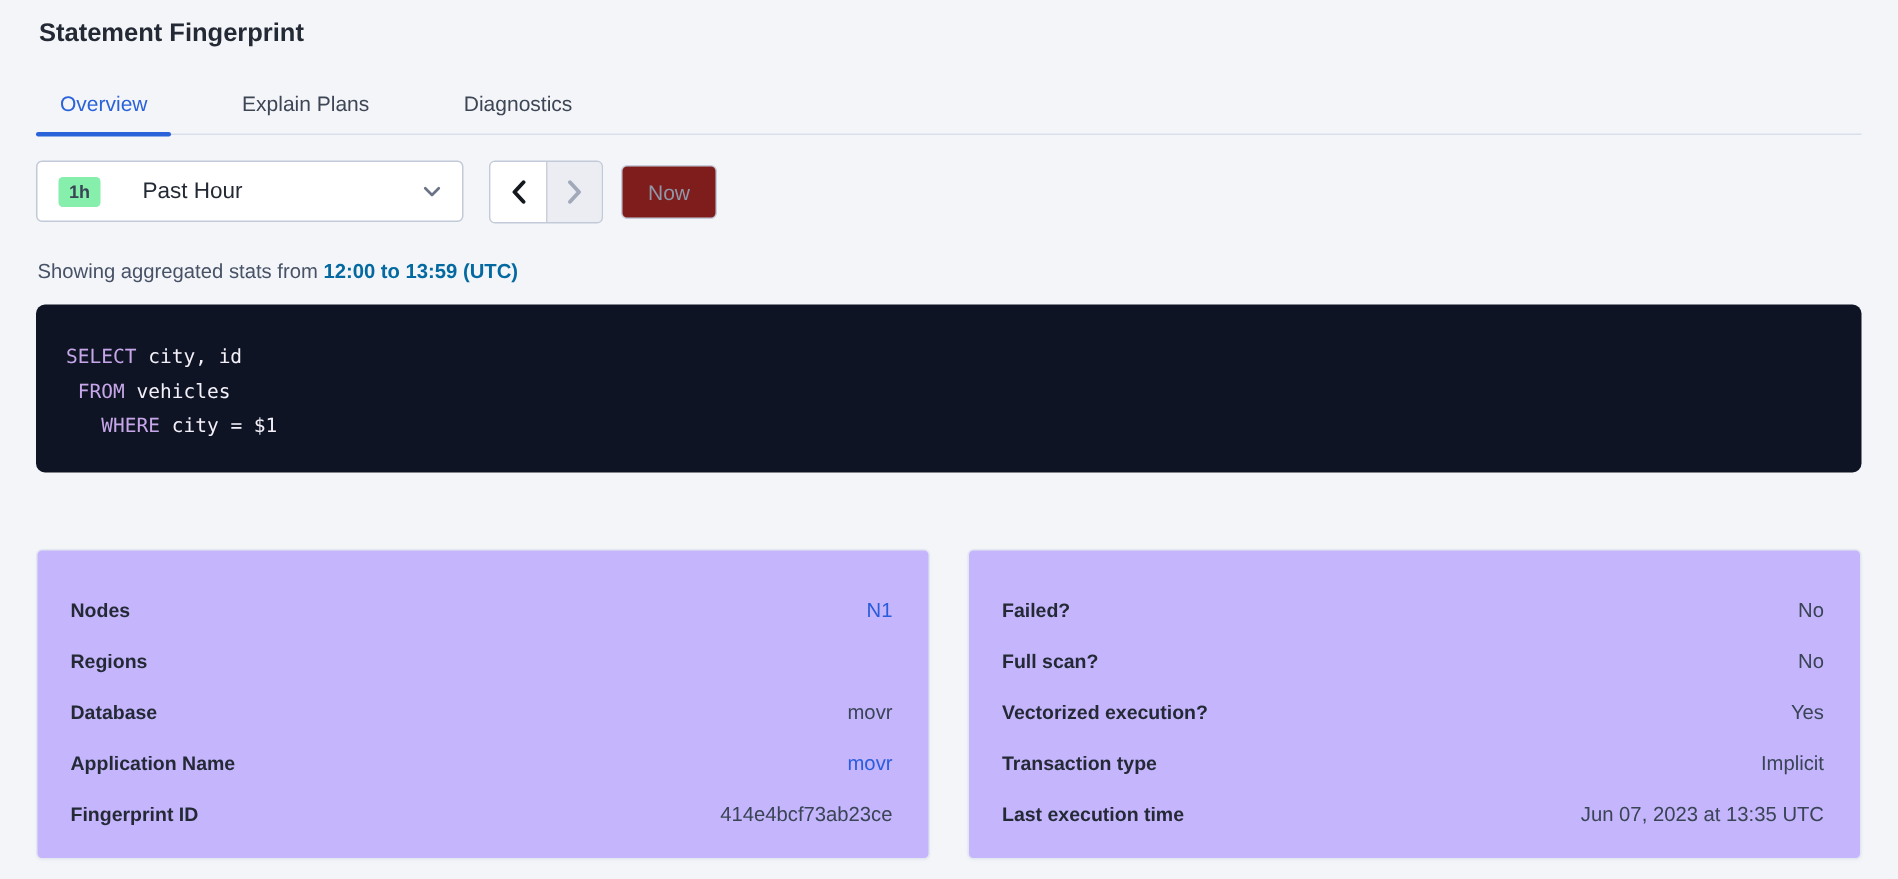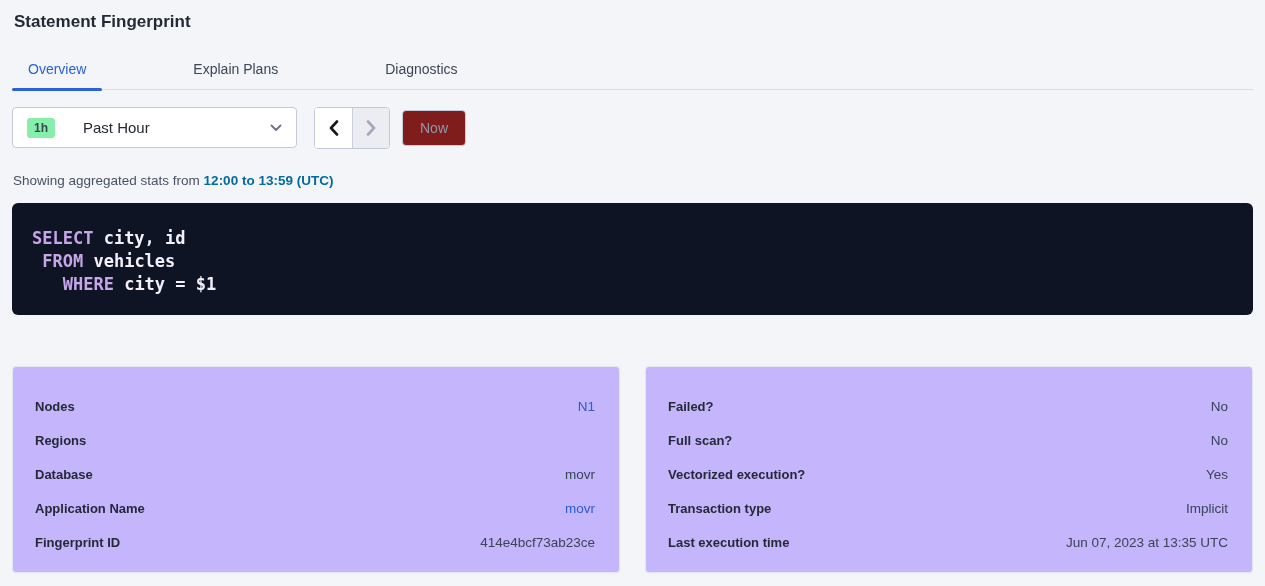--- a/index.html
+++ b/index.html
@@ -10,7 +10,7 @@
     color:#394455;
     overflow:hidden;
   }
-  .page { padding:11px 12px 0; }
+  .page { padding:11px 24px 0; }
 
   
   .page-title {

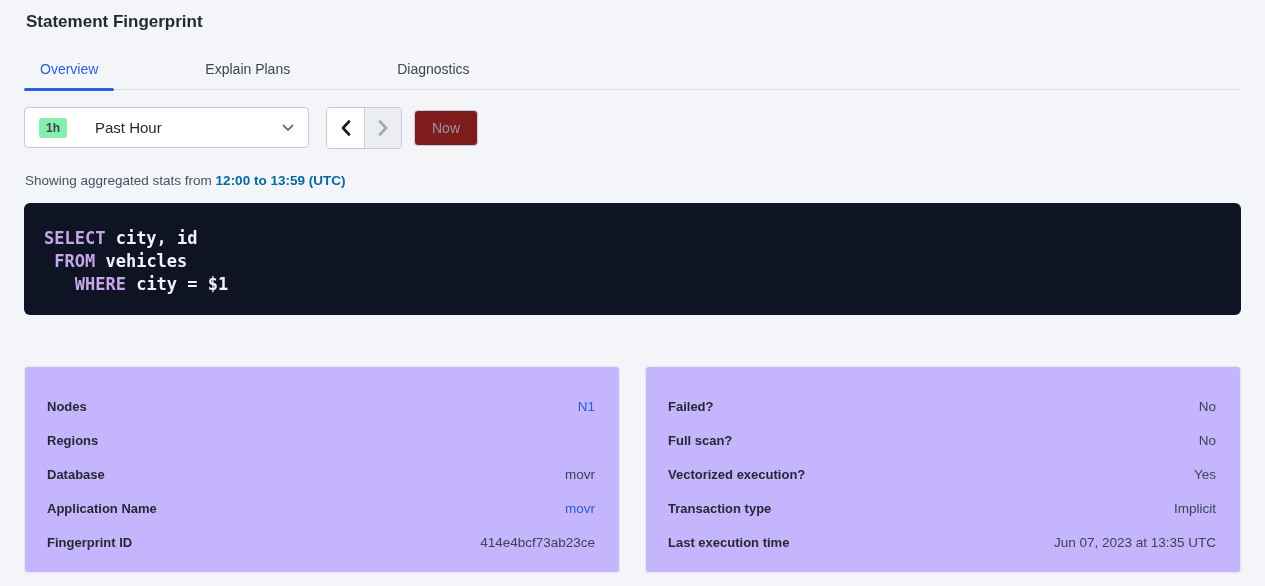--- a/index.html
+++ b/index.html
@@ -22,7 +22,6 @@
   .tabbar {
     display:flex; margin-top:22px;
     border-bottom:1px solid #d9dfea;
-    gap:44px;
   }
   .tab {
     position:relative; padding:6px 16px 12px; margin-right:31px;

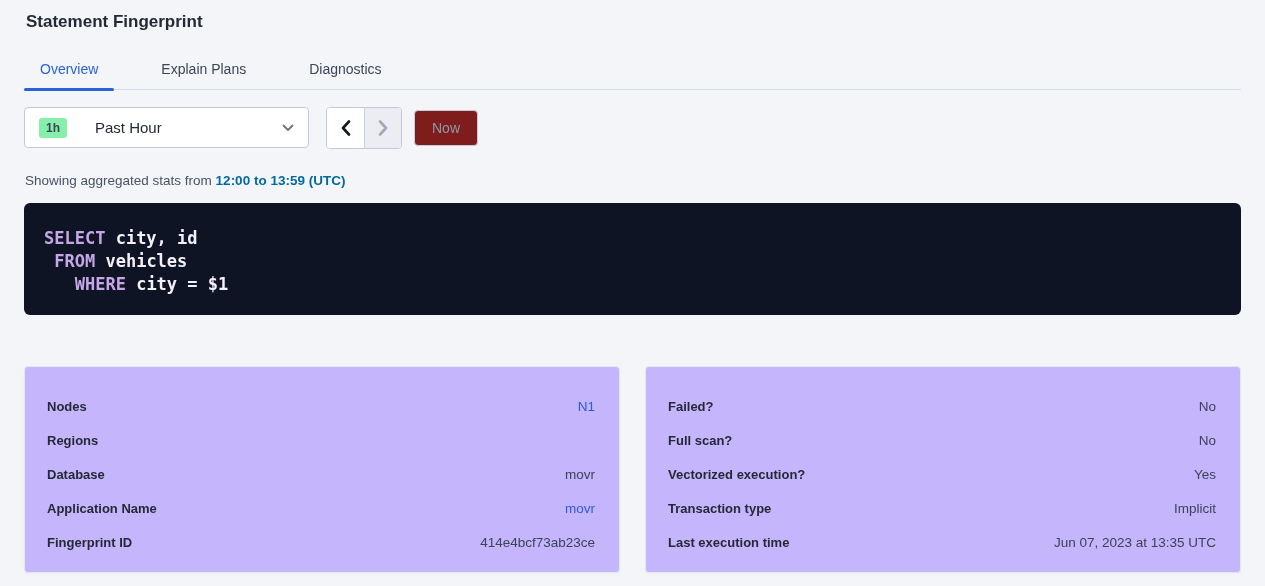--- a/index.html
+++ b/index.html
@@ -71,7 +71,7 @@
   }
   .sql-box pre {
     font-family:"DejaVu Sans Mono","Liberation Mono",monospace;
-    font-size:17px; font-weight:700; line-height:23px;
+    font-size:13px; font-weight:400; line-height:23px;
     color:#f3f0fa; white-space:pre;
   }
   .kw { color:#c6a6e9; }

